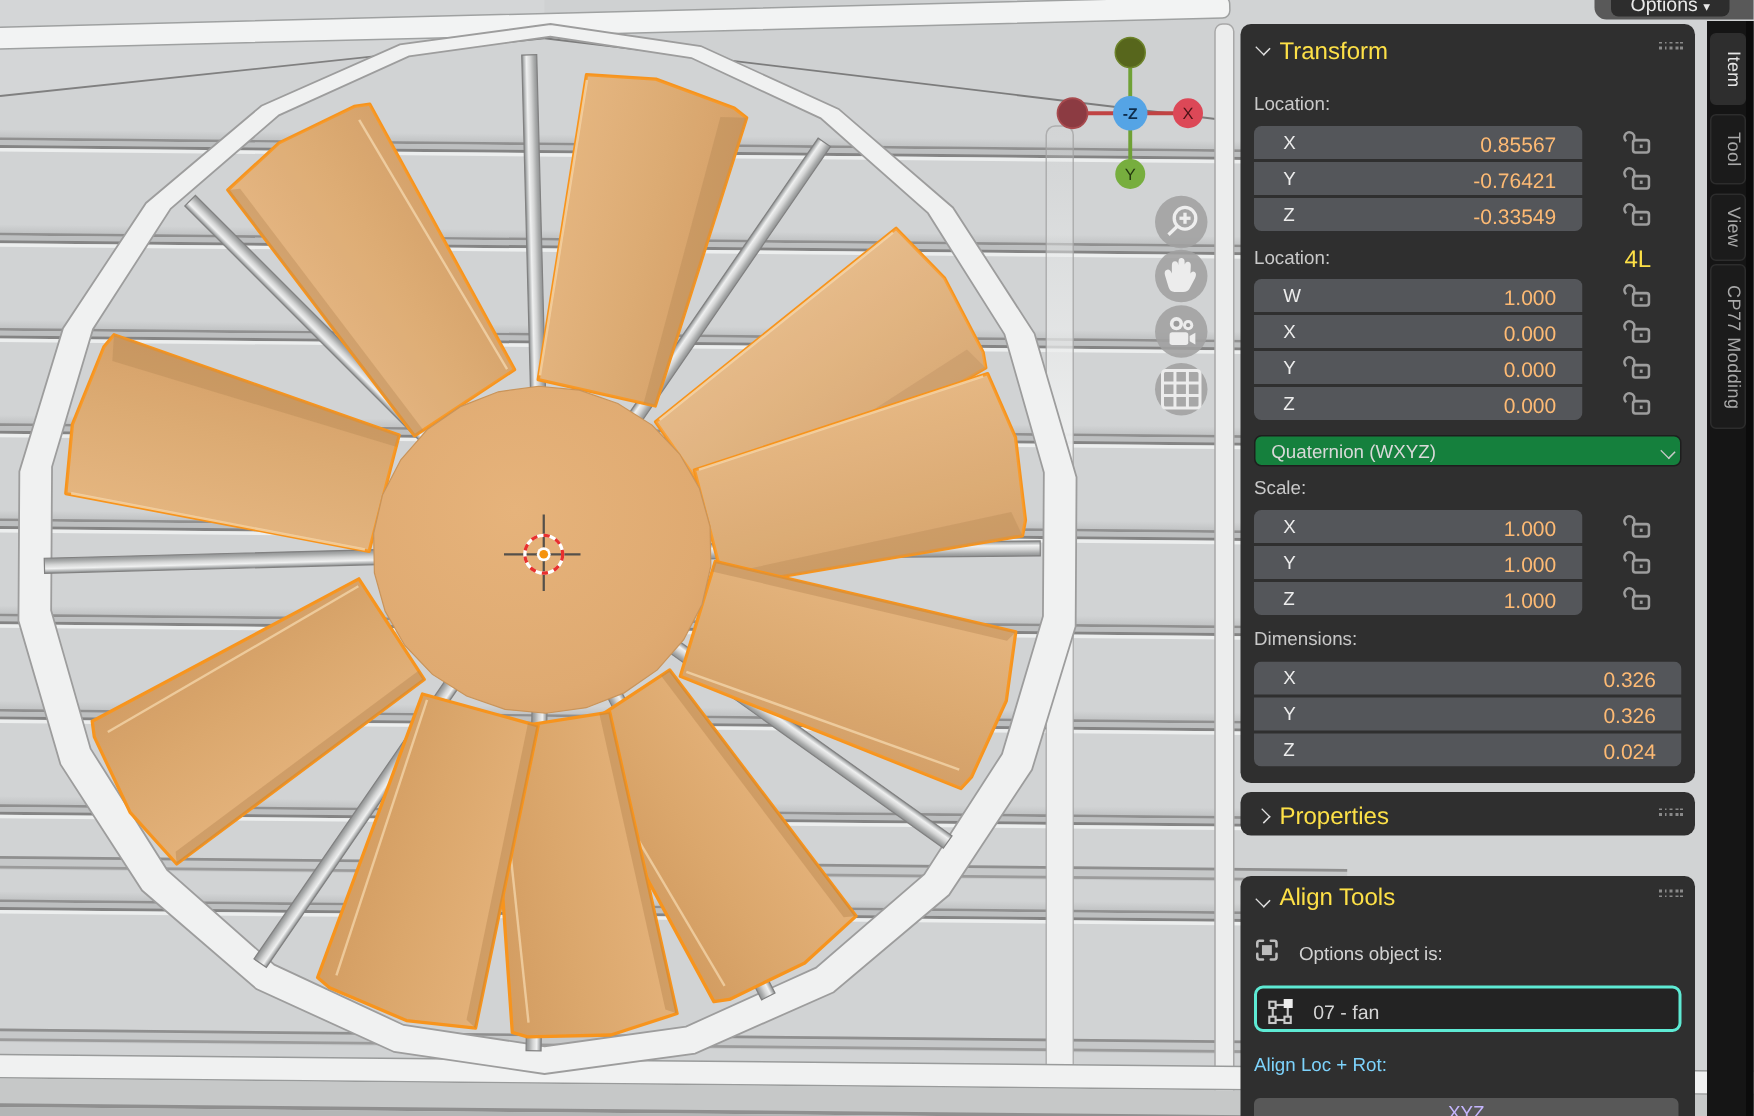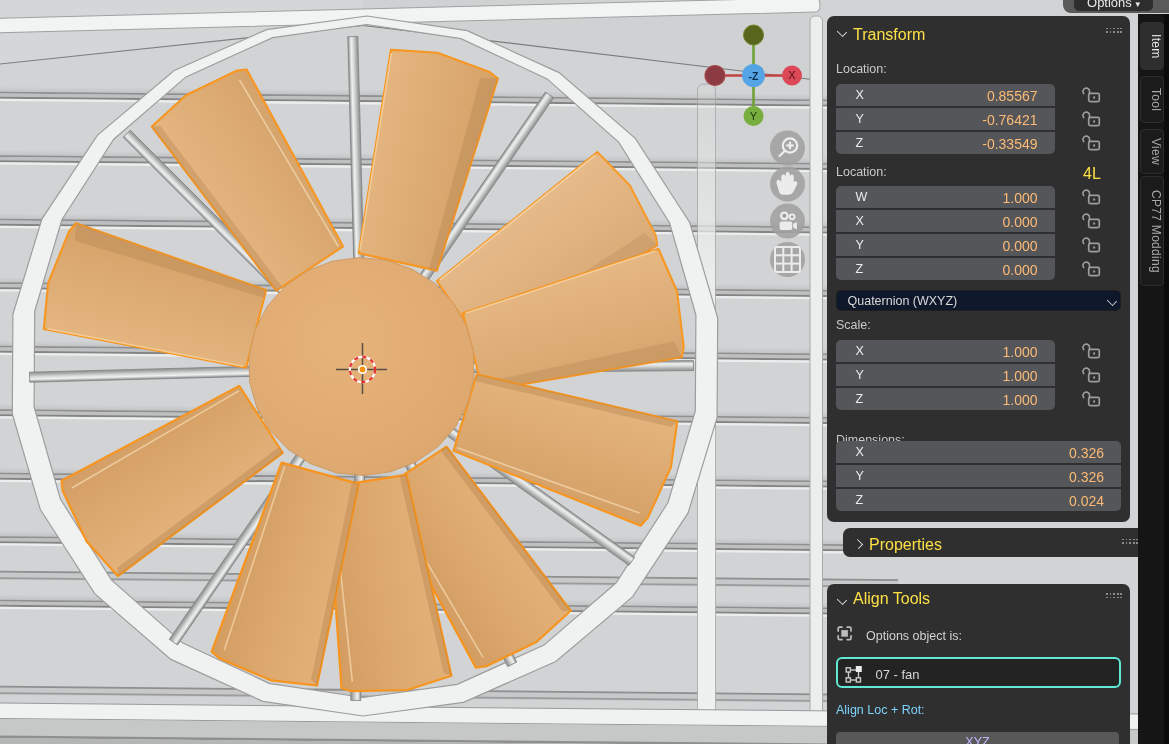--- a/index.html
+++ b/index.html
@@ -355,7 +355,7 @@
       <rect x="11.2" y="9.4" width="1.9" height="2.2" fill="#9d9d9d"></rect>
       <path d="M 1.7 6.6 A 3.3 3.3 0 1 1 7.5 4.9 L 7.5 6.4" fill="none" stroke="#9d9d9d" stroke-width="1.6" stroke-linecap="round"></path>
     </svg>
-    <div style="position:absolute;left:8.5px;top:273.5px;width:285.5px;height:21px;background:#0f172a;border:1px solid #1e1e1e;border-radius:5px;box-sizing:border-box;">
+    <div style="position:absolute;left:8.5px;top:273.5px;width:285.5px;height:21px;background:#15803d;border:1px solid #1e1e1e;border-radius:5px;box-sizing:border-box;">
       <span style="position:absolute;left:11px;top:3px;color:#d9d9d9;font-size:12.5px;">Quaternion (WXYZ)</span>
       <div style="position:absolute;left:271px;top:5.5px;width:8px;height:8px;">
         <div style="position:absolute;left:0;top:1px;width:7px;height:7px;border-right:1.6px solid #c9c9c9;border-bottom:1.6px solid #c9c9c9;transform:rotate(45deg) scale(1,0.8);transform-origin:center;"></div>

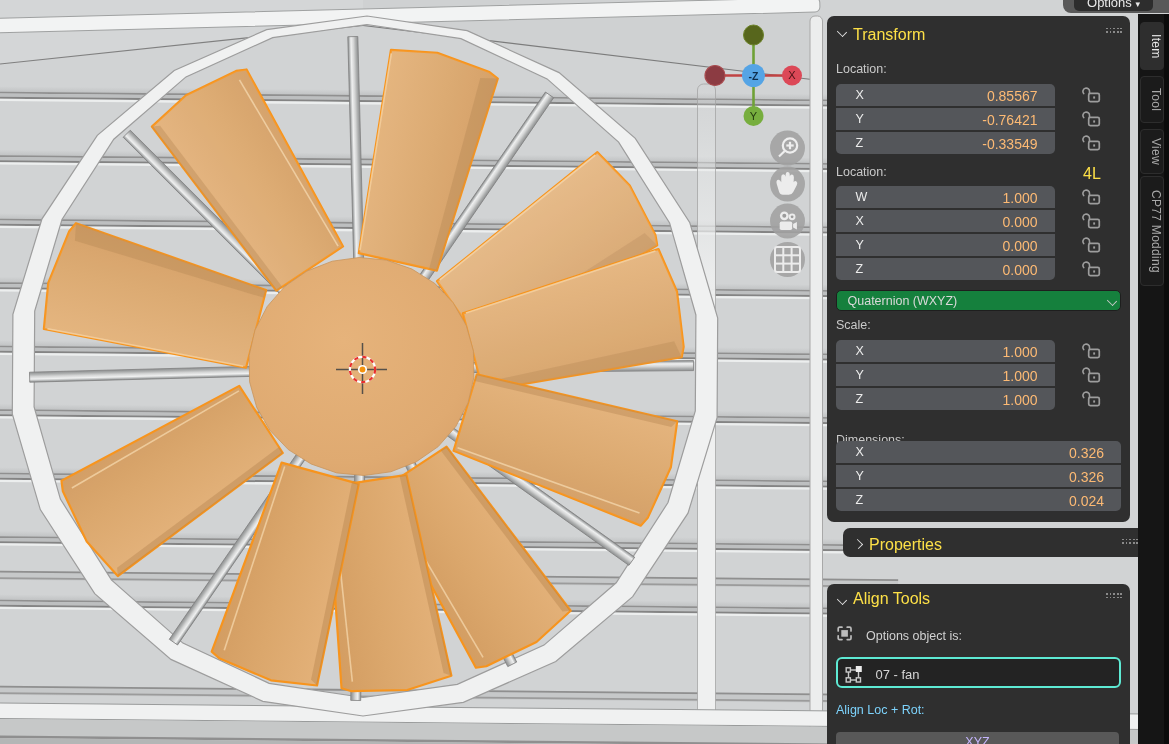--- a/index.html
+++ b/index.html
@@ -391,7 +391,7 @@
       <rect x="11.2" y="9.4" width="1.9" height="2.2" fill="#9d9d9d"></rect>
       <path d="M 1.7 6.6 A 3.3 3.3 0 1 1 7.5 4.9 L 7.5 6.4" fill="none" stroke="#9d9d9d" stroke-width="1.6" stroke-linecap="round"></path>
     </svg>
-    <div class="lbl" style="left:9px;top:417px;text-align:right;">Dimensions:</div>
+    <div class="lbl" style="left:9px;top:403px;text-align:right;">Dimensions:</div>
     <div class="rowwrap" style="top:425px;width:285.5px;">
       <div class="frow">
         <span class="k">X</span>

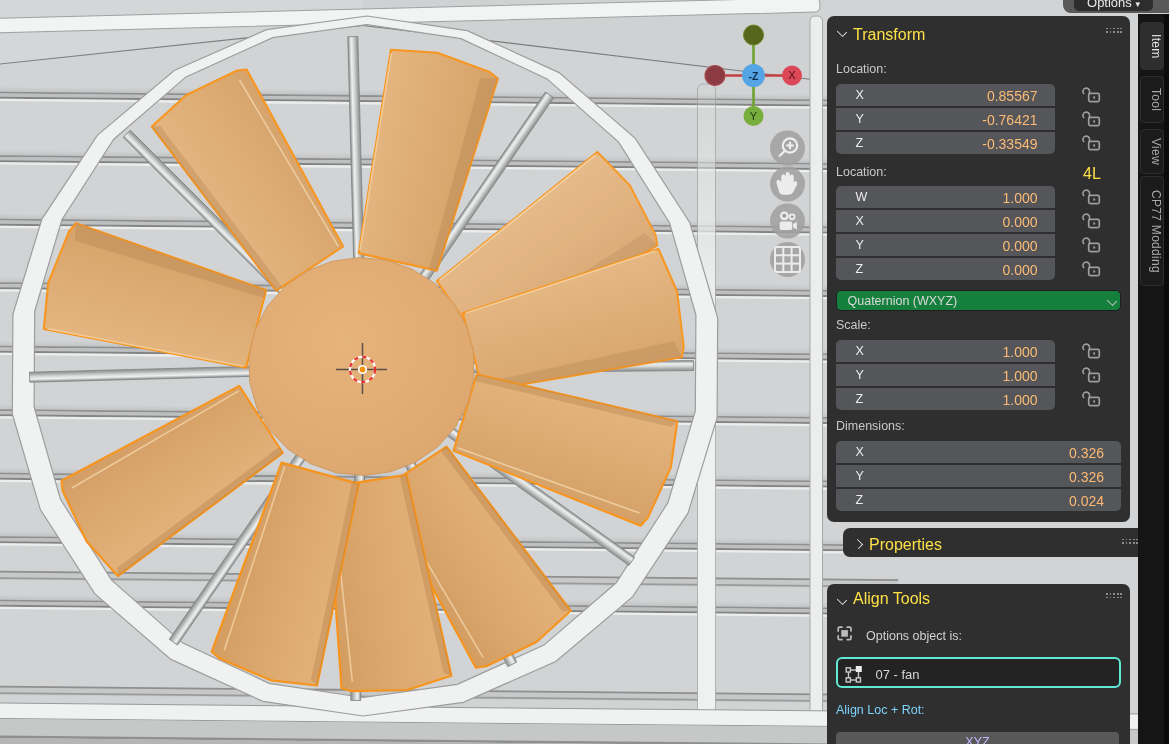--- a/index.html
+++ b/index.html
@@ -408,7 +408,7 @@
     </div>
   </div>
 
-<div class="panel" style="top:528px;height:29px;margin-left:16px;">
+<div class="panel" style="top:528px;height:29px;">
     <div style="position:absolute;left:11px;top:11px;width:8px;height:8px;">
       <div style="position:absolute;left:0;top:1px;width:7px;height:7px;border-right:1.6px solid #e0e0e0;border-bottom:1.6px solid #e0e0e0;transform:rotate(-45deg) scale(0.8,1);transform-origin:center;"></div>
     </div>

